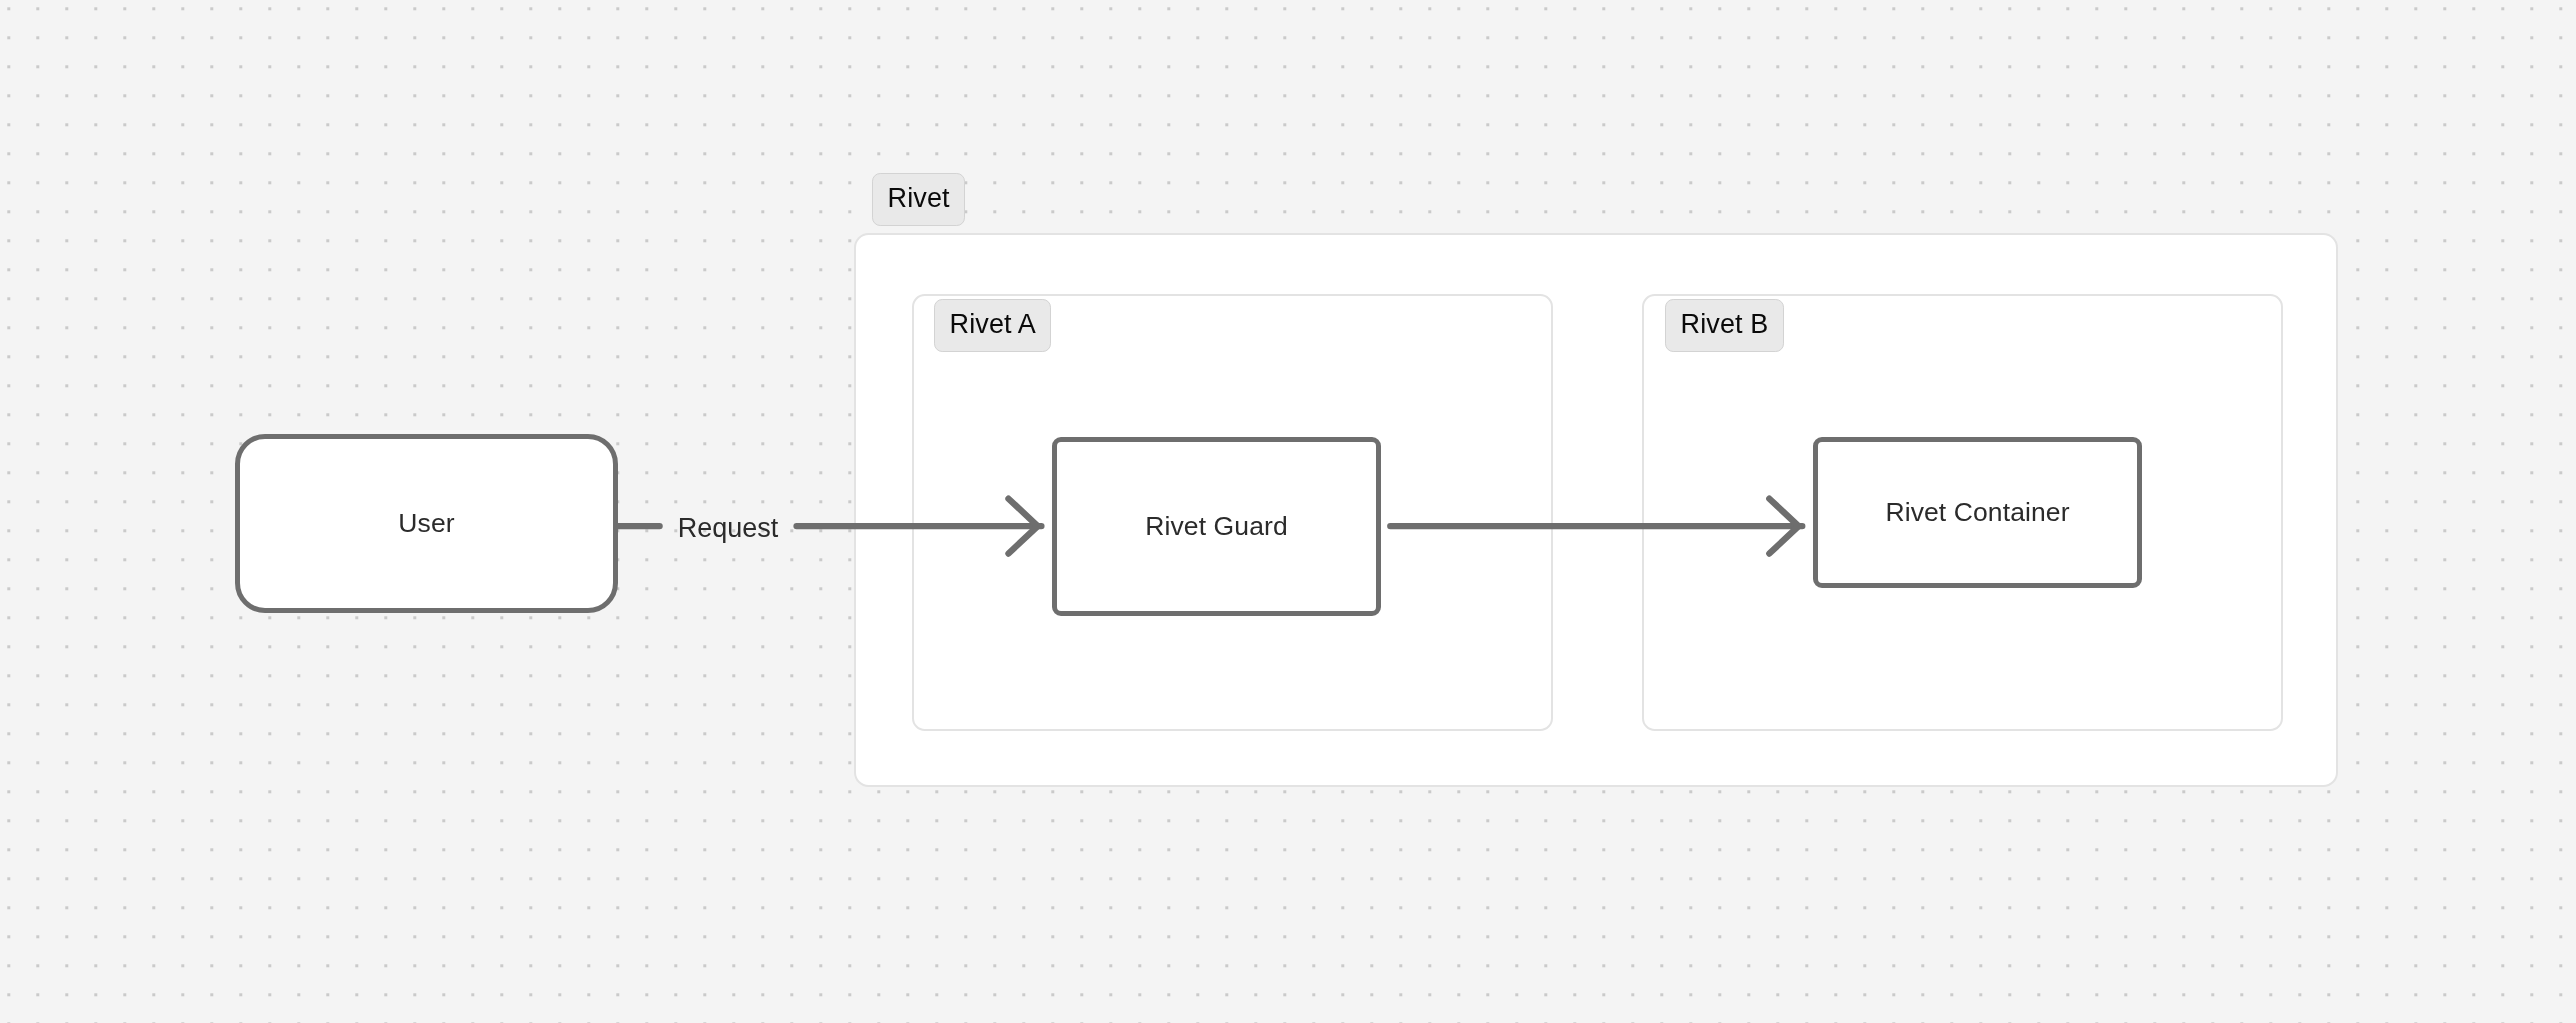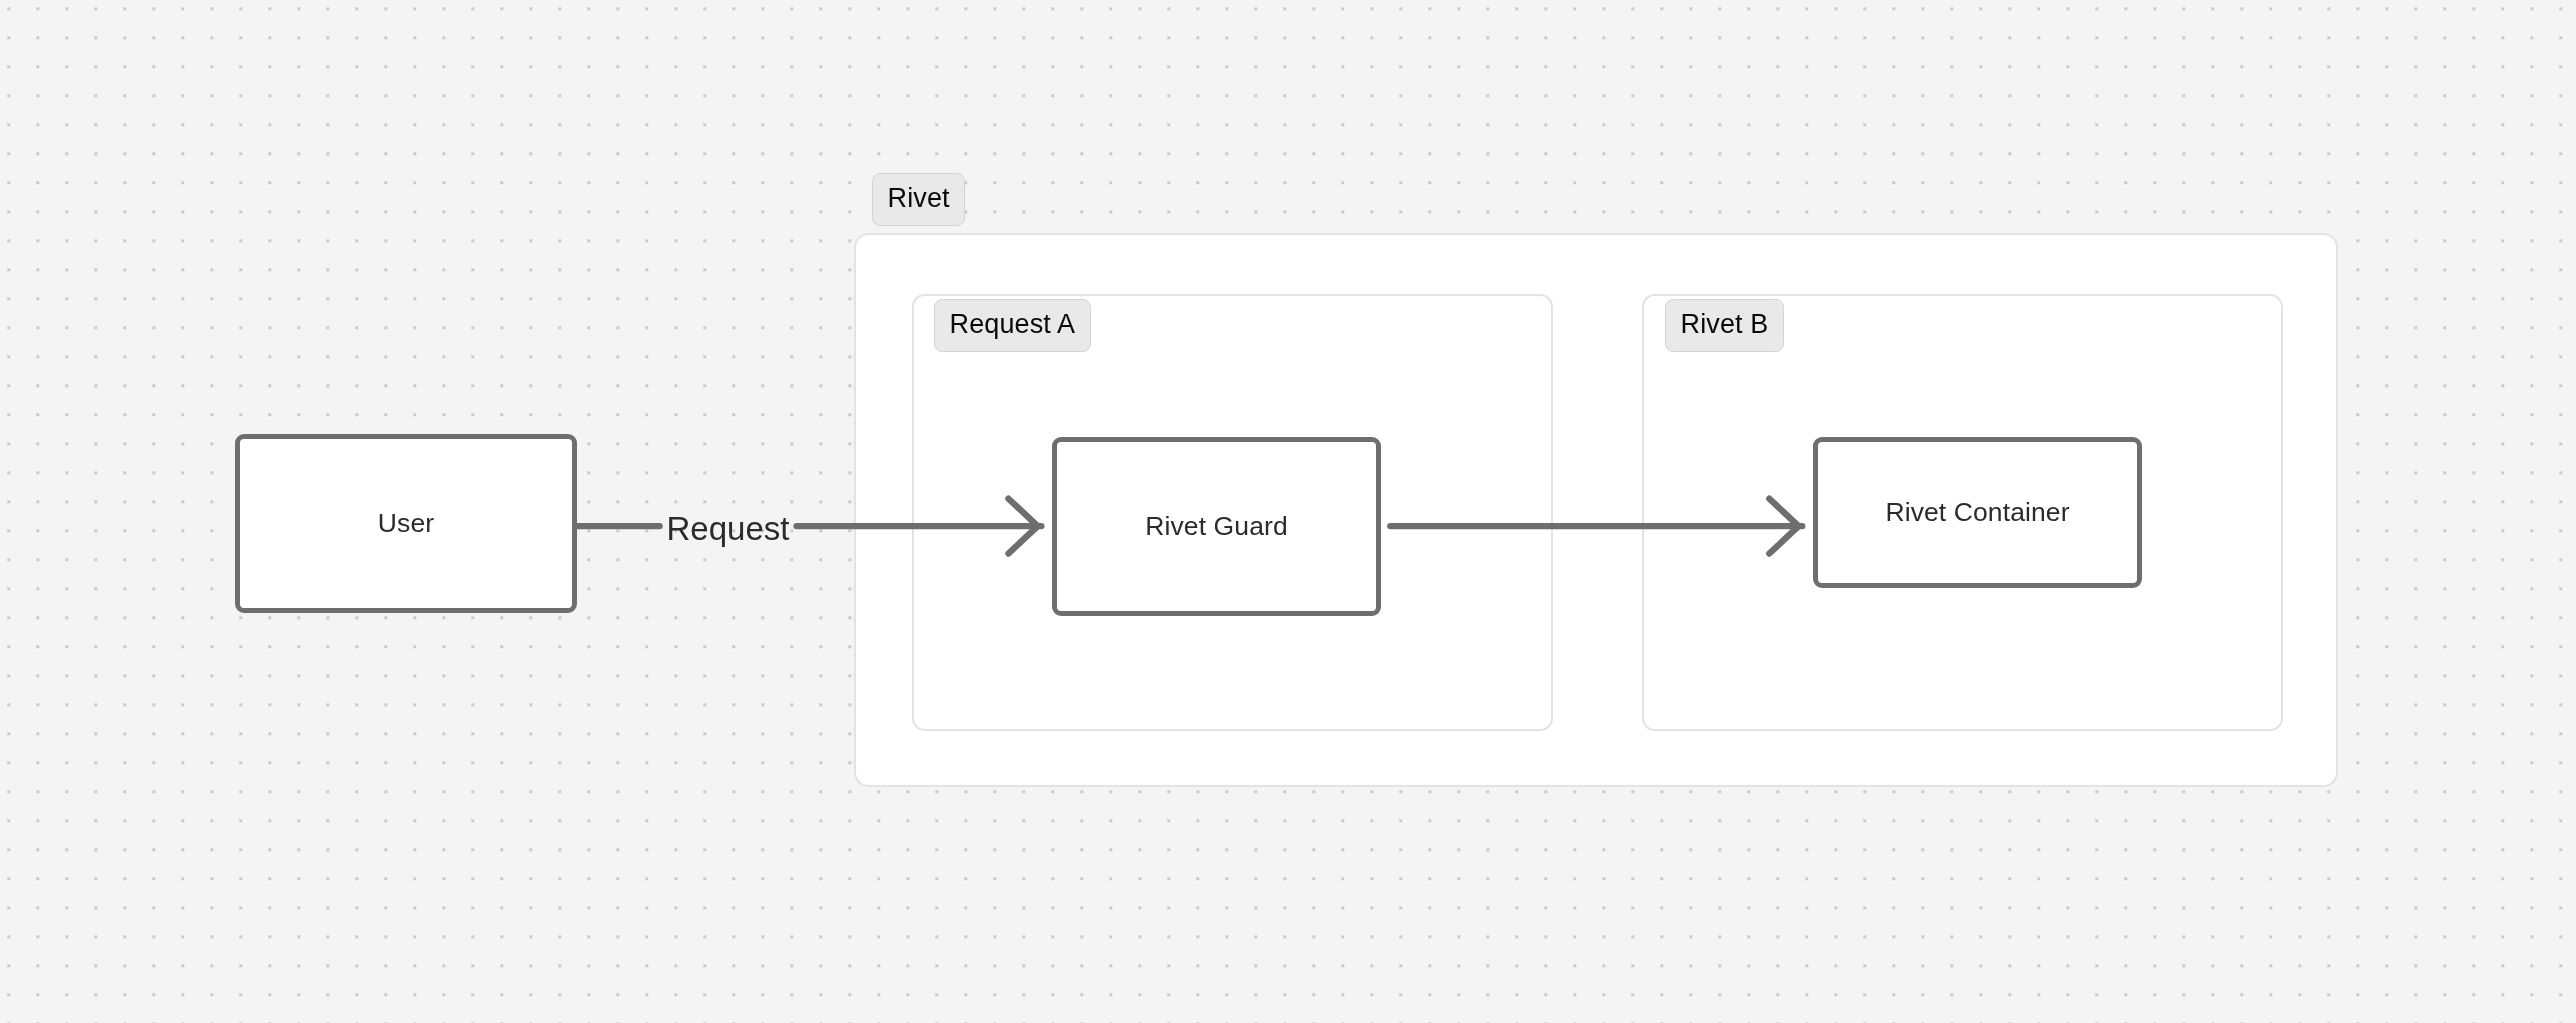--- a/index.html
+++ b/index.html
@@ -98,7 +98,7 @@
 
   <div class="group" style="left:912px; top:294px; width:641px; height:437px;"></div>
 
-  <div class="group-badge" style="left:913px; top:299px;">Request A</div>
+  <div class="group-badge" style="left:913px; top:299px;">Rivet A</div>
 
   <div class="group" style="left:1642px; top:294px; width:641px; height:437px;"></div>
 

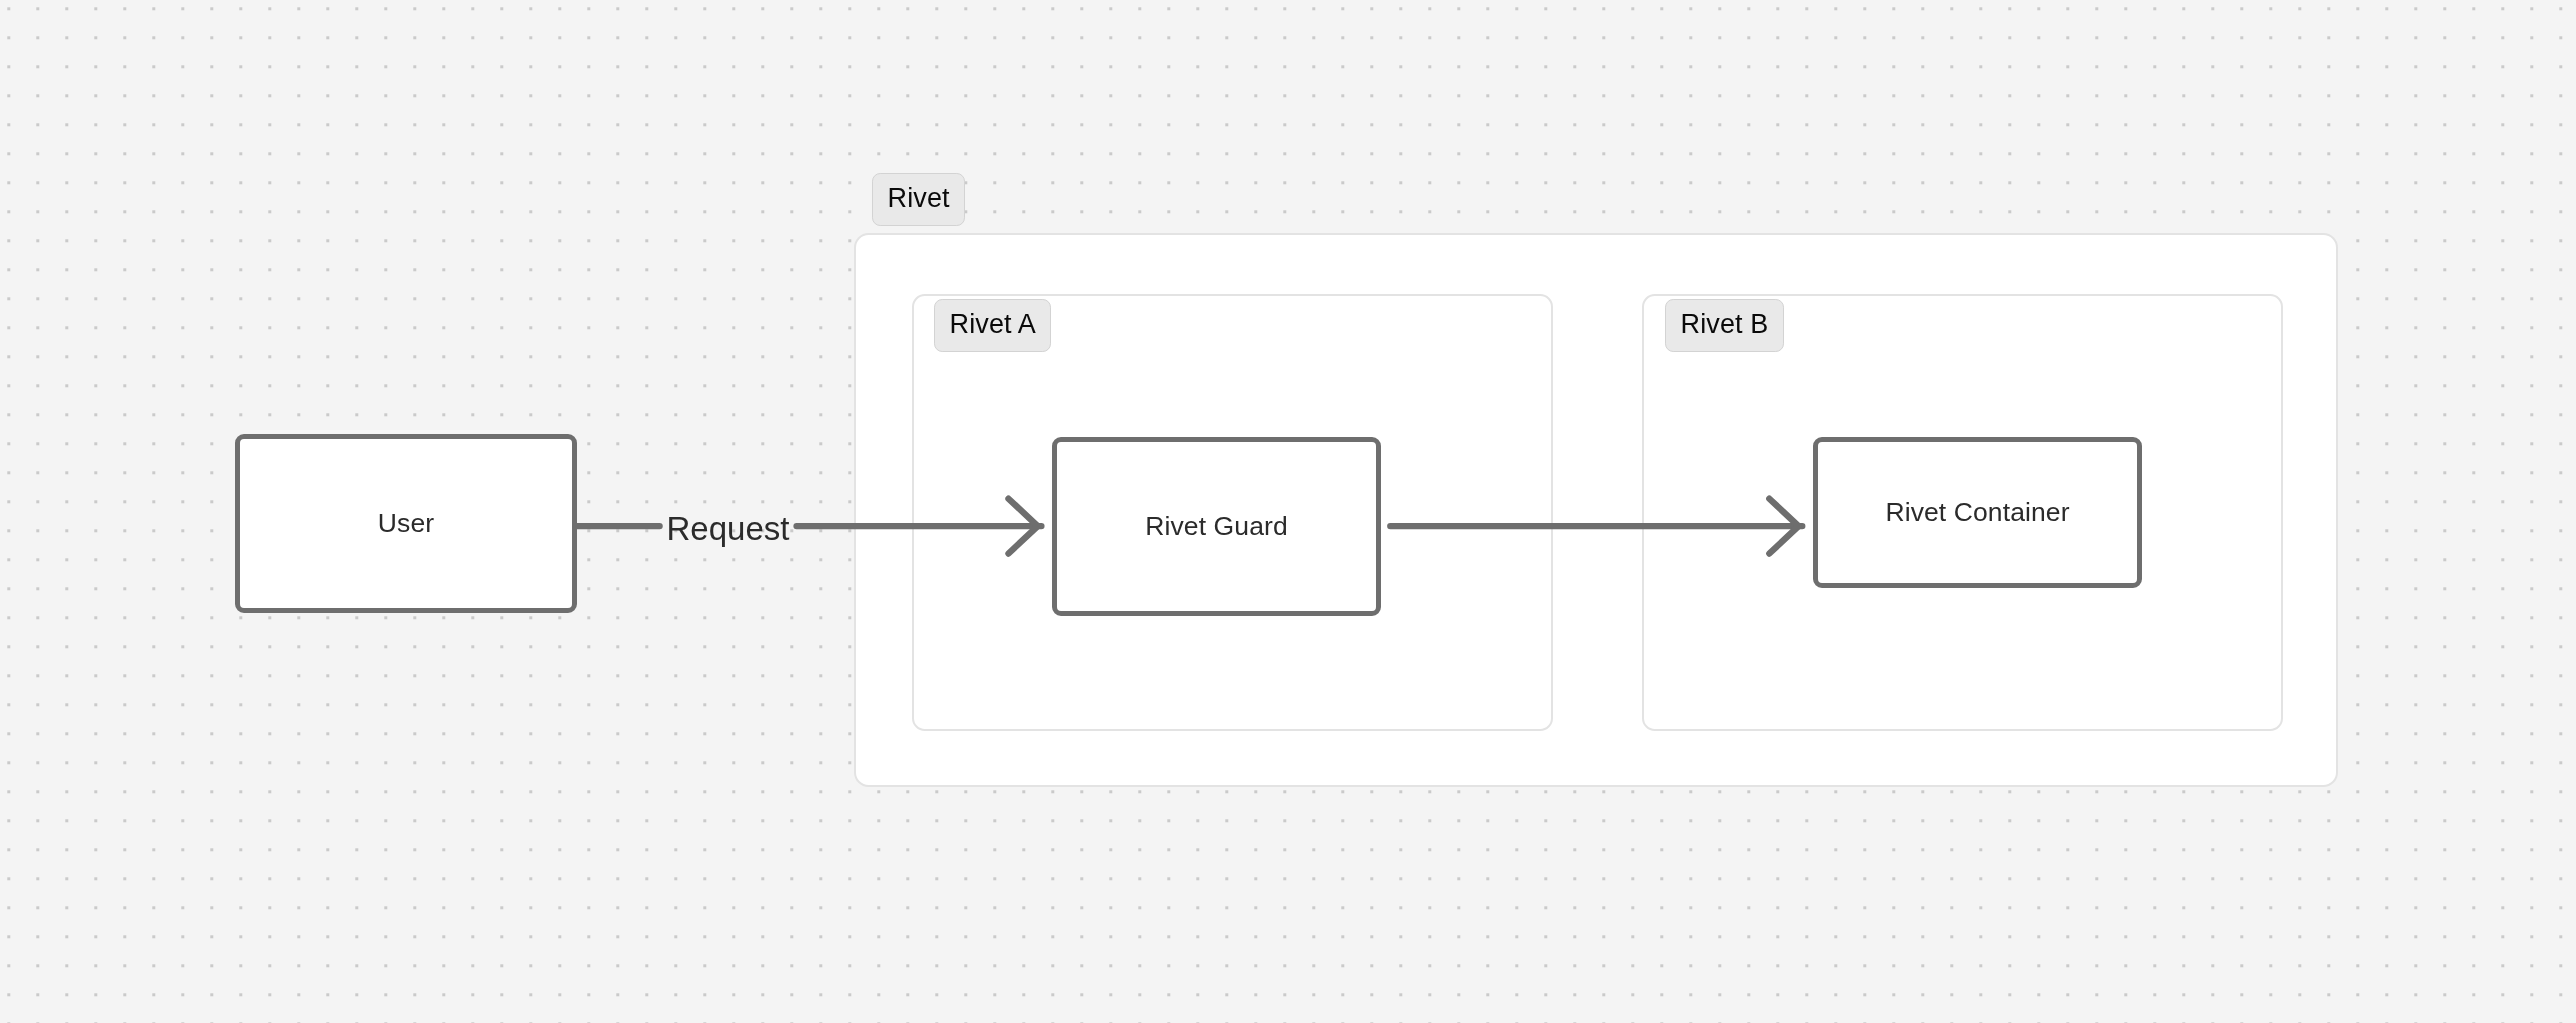--- a/index.html
+++ b/index.html
@@ -119,7 +119,7 @@
 
   <div class="edge-label" style="left:728px; top:528px;">Request</div>
 
-  <div class="node" style="left:235px; top:434px; width:342px; height:179px;">
+  <div class="node" style="left:235px; top:434px; width:383px; height:179px;border-radius:30px;">
     <span>User</span>
   </div>
 

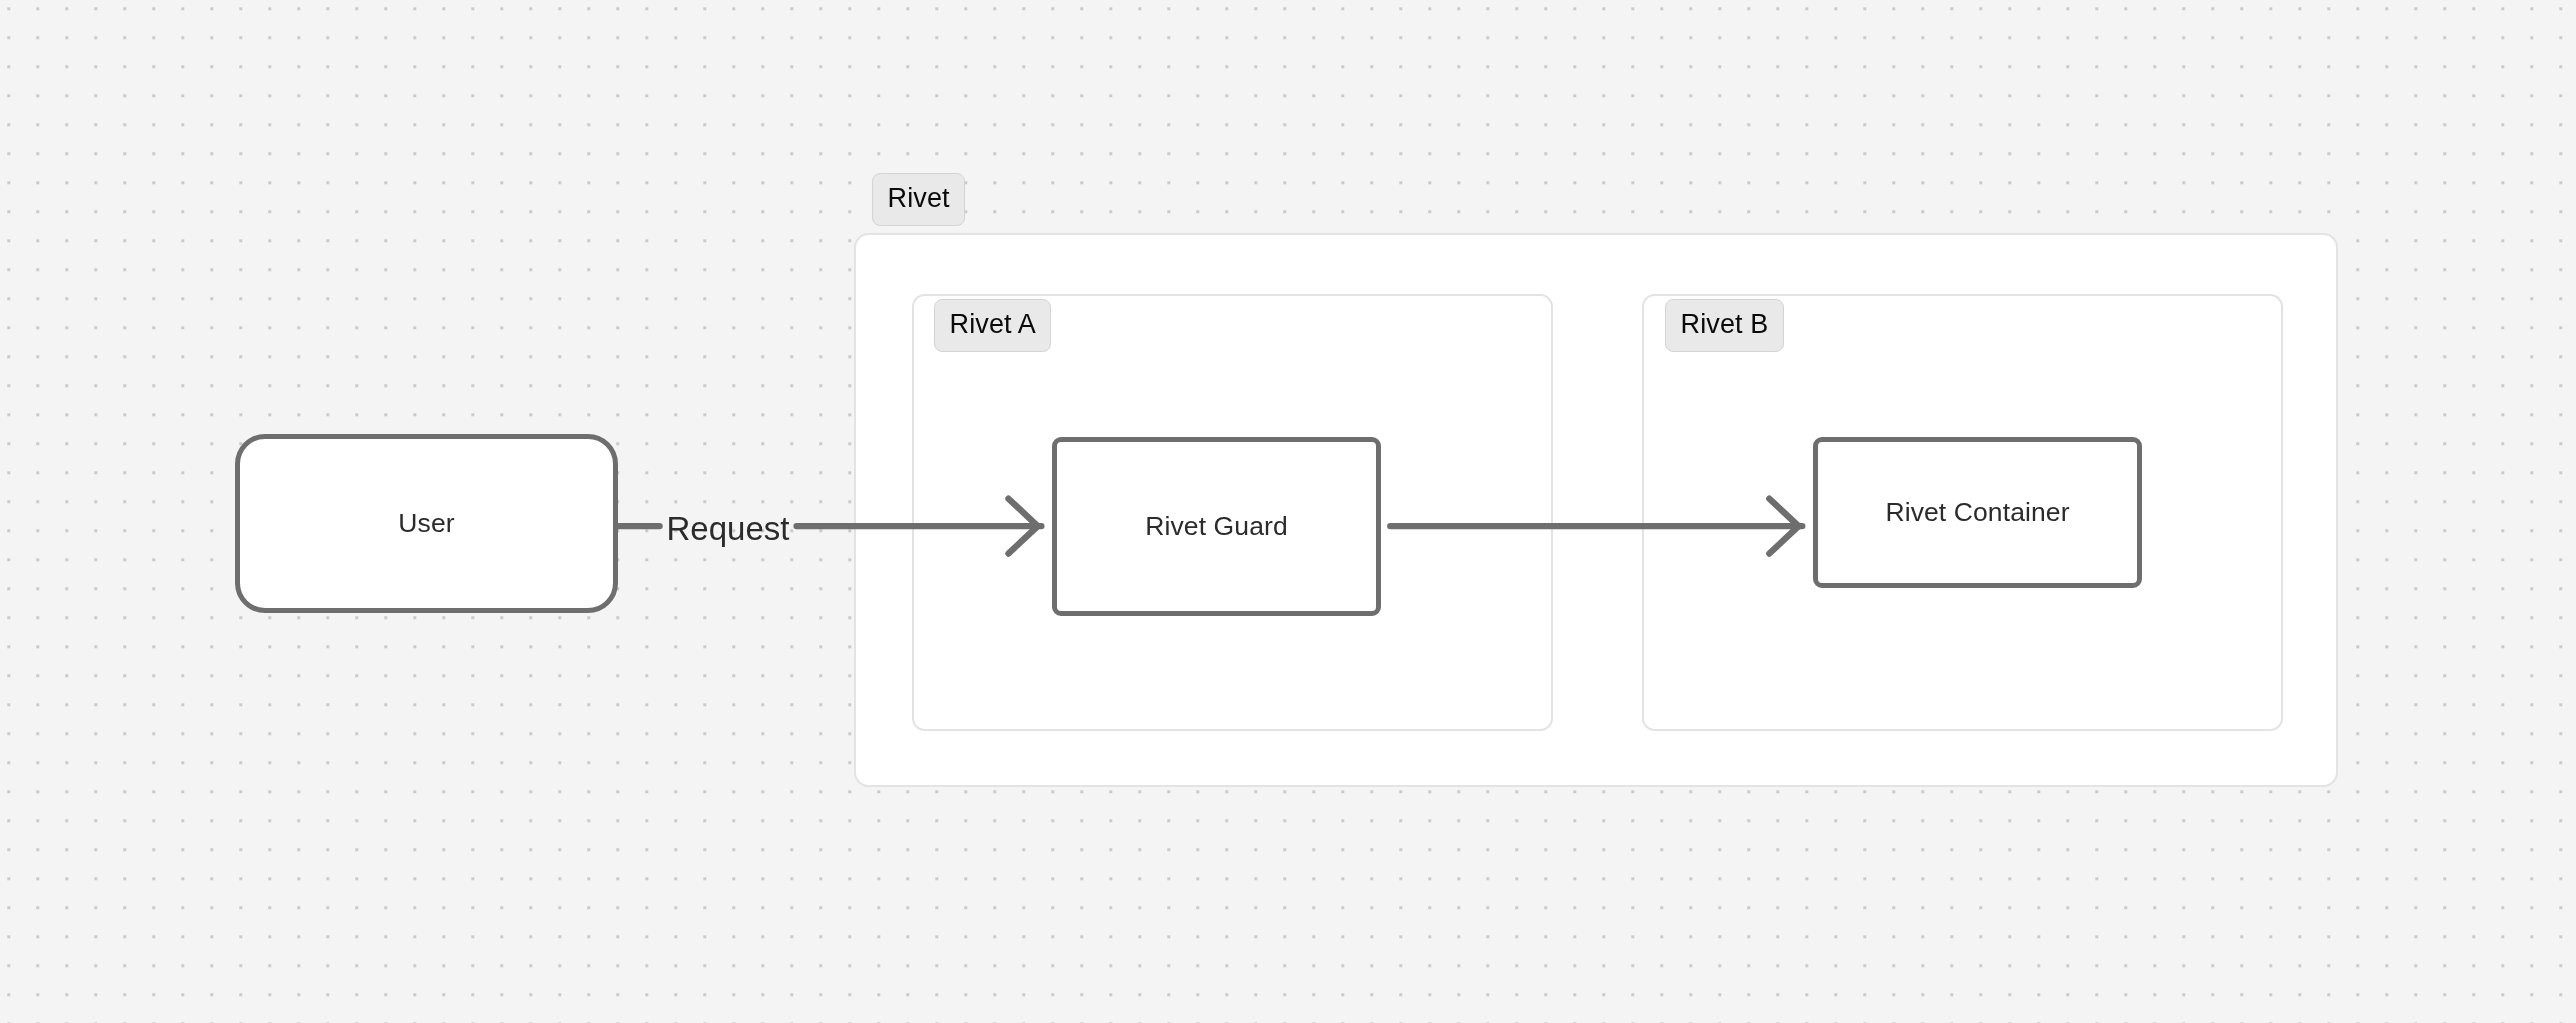--- a/index.html
+++ b/index.html
@@ -80,7 +80,7 @@
   .edge-label {
     position: absolute;
     color: #2b2b2b;
-    font-size: 33px;
+    font-size: 27px;
     line-height: 1;
     white-space: nowrap;
     background: transparent;

